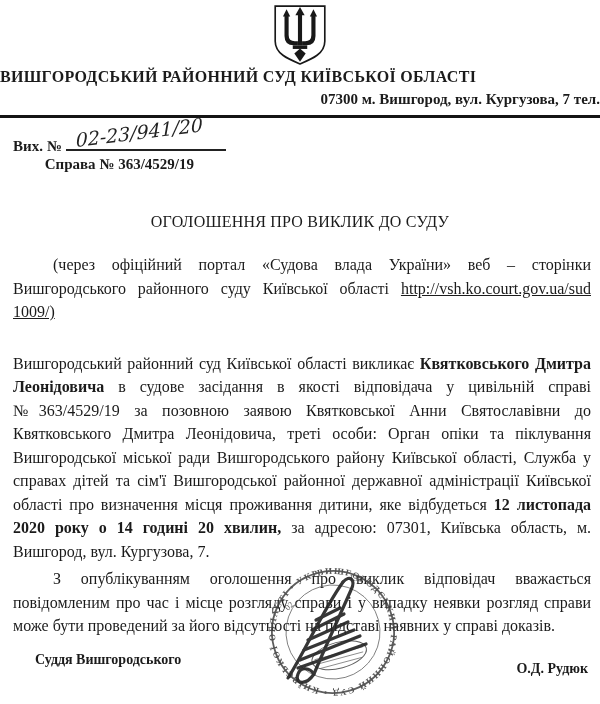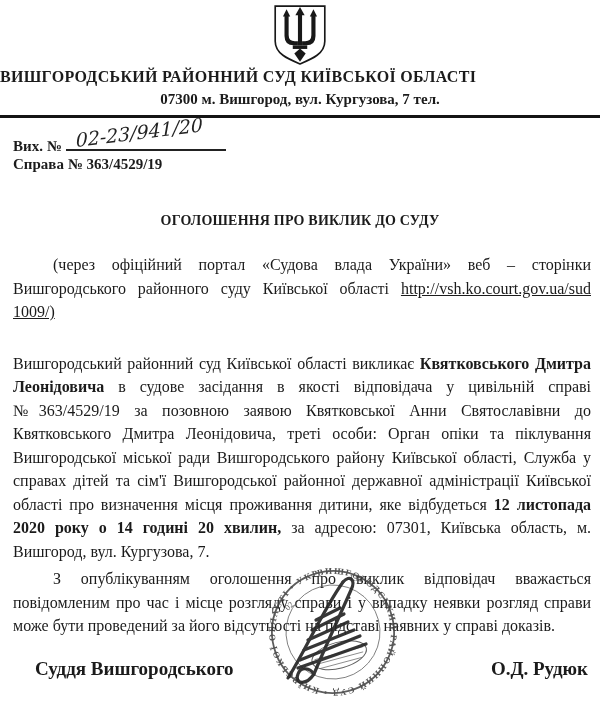--- a/index.html
+++ b/index.html
@@ -15,7 +15,7 @@
     font-weight:bold;font-size:16px;letter-spacing:0.3px;
   }
   .court-address{
-    position:absolute;top:91px;left:0;width:100%;text-align:center;
+    position:absolute;top:91px;left:0;width:100%;text-align:right;
     font-weight:bold;font-size:15px;
   }
   .header-rule{position:absolute;top:115px;left:0;right:0;height:3px;background:#141414;}

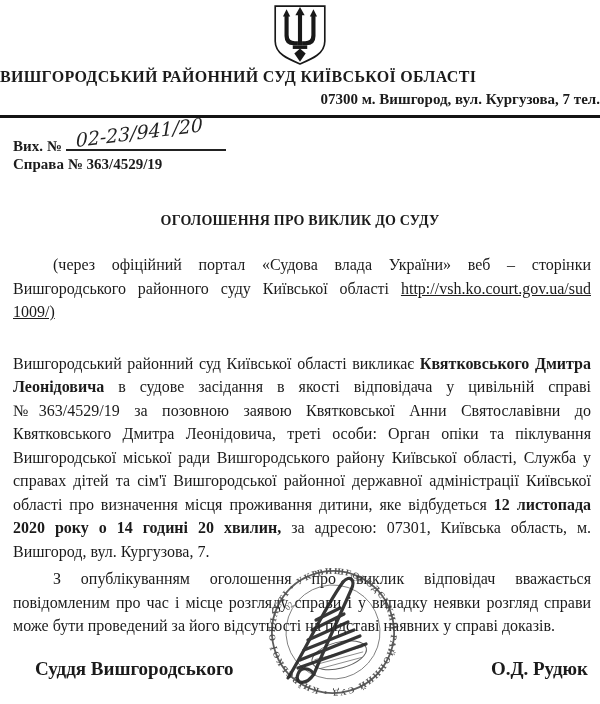--- a/index.html
+++ b/index.html
@@ -20,7 +20,7 @@
   }
   .header-rule{position:absolute;top:115px;left:0;right:0;height:3px;background:#141414;}
   .meta{position:absolute;top:127px;left:13px;font-size:15px;line-height:21px;}
-  .meta-line{white-space:nowrap;}
+  .meta-line{white-space:nowrap;text-align:center;}
   .vykh{height:27px;}
   .hand-wrap{
     display:inline-block;width:160px;height:22px;vertical-align:baseline;

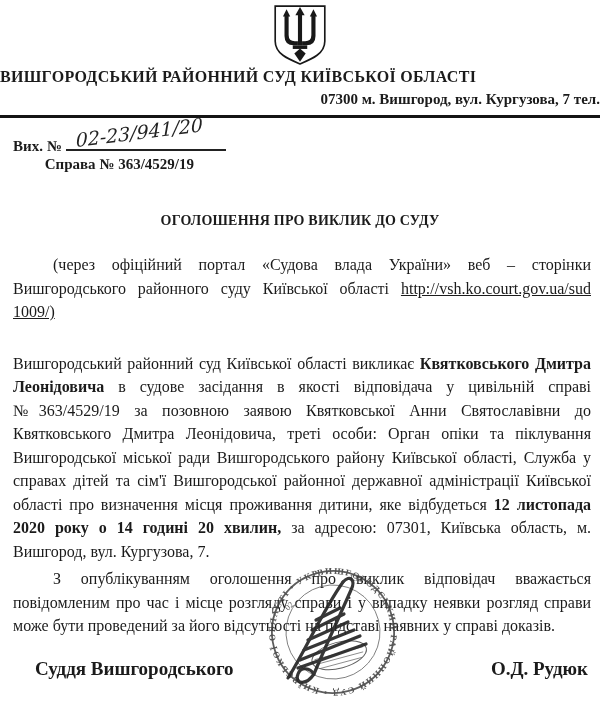--- a/index.html
+++ b/index.html
@@ -33,7 +33,7 @@
   }
   .doc-title{
     position:absolute;top:213px;left:0;width:100%;text-align:center;
-    font-weight:bold;font-size:14px;letter-spacing:0.2px;
+    font-weight:normal;font-size:16px;letter-spacing:0.2px;
   }
   .content{
     position:absolute;top:253px;left:13px;right:9px;

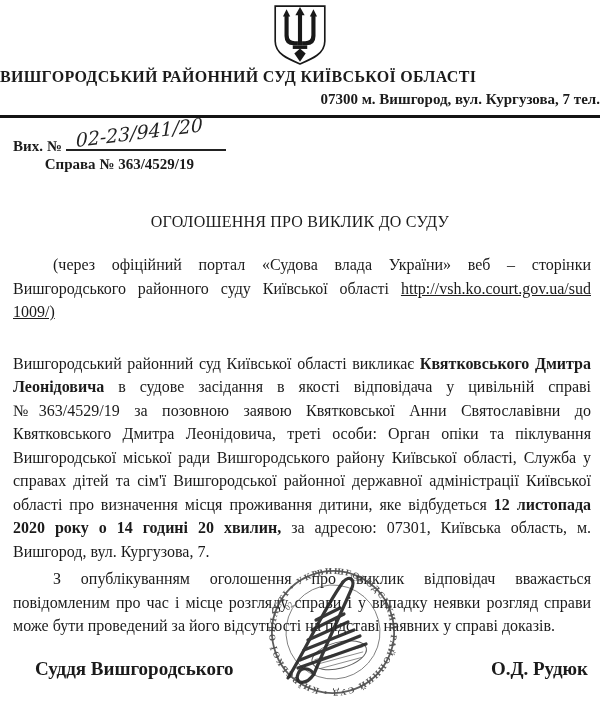--- a/index.html
+++ b/index.html
@@ -45,8 +45,8 @@
   .second-p{margin:0;text-indent:40px;}
   .sign-row{
     position:absolute;top:640px;left:35px;right:12px;
-    display:flex;justify-content:space-between;align-items:flex-end;
-    font-size:19px;line-height:21px;
+    display:flex;justify-content:space-between;align-items:center;
+    font-size:14px;line-height:21px;
   }
   .sign-right{margin-top:18px;}
   .seal{position:absolute;left:248px;top:560px;width:170px;height:144px;z-index:3;}

